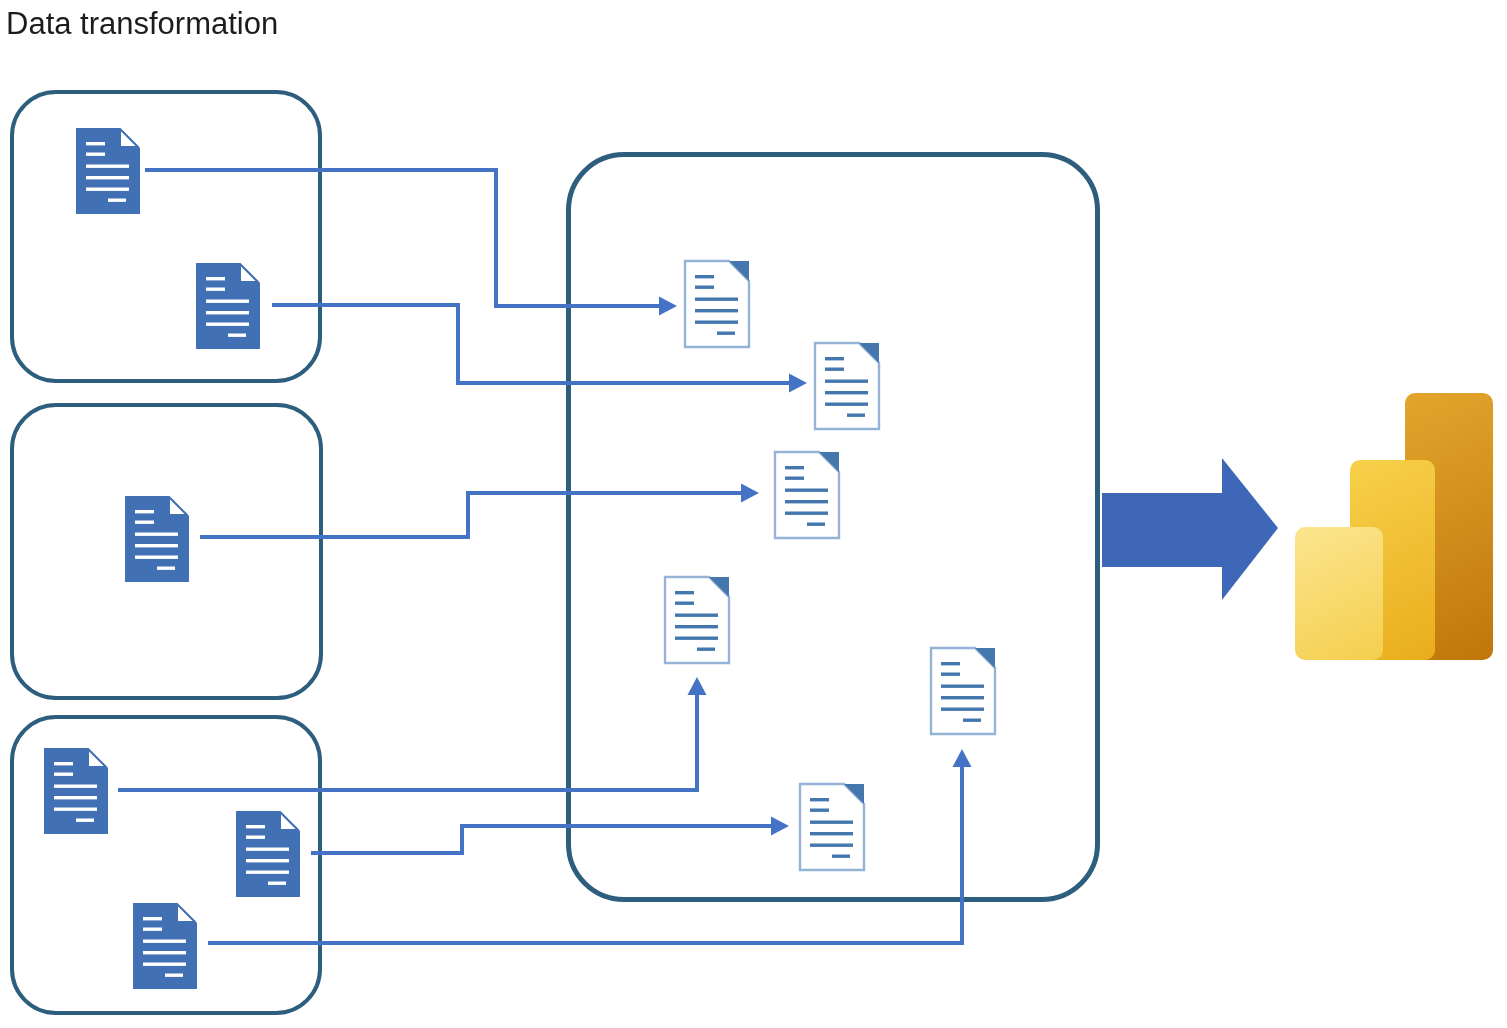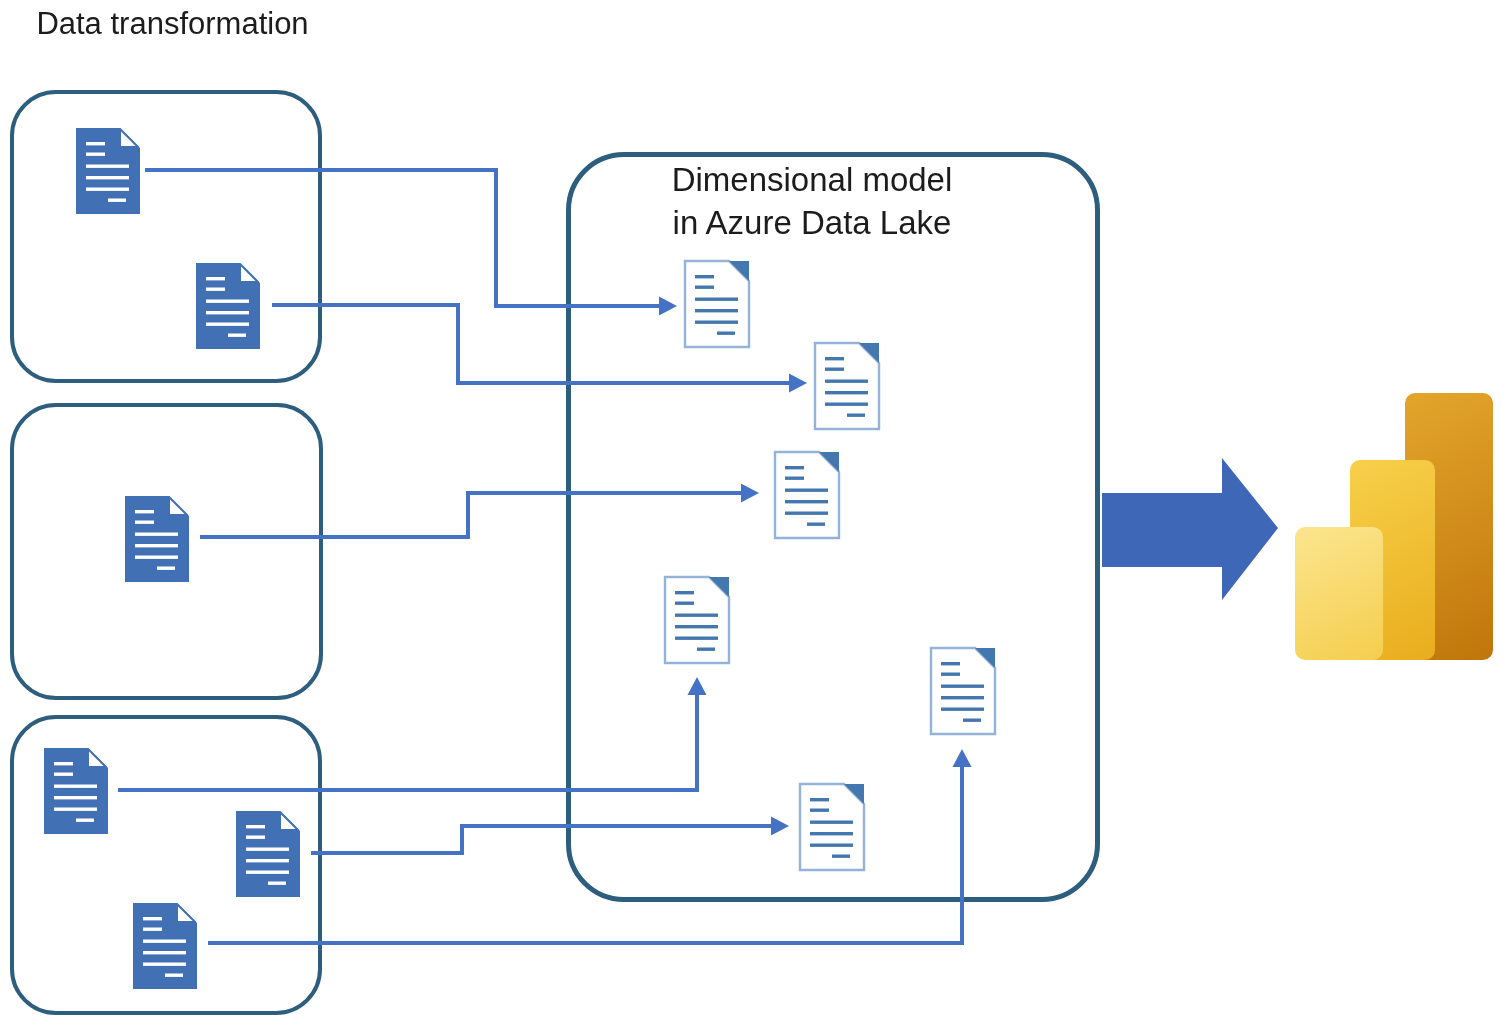--- a/index.html
+++ b/index.html
@@ -12,9 +12,9 @@
   }
   .diagram-title{
     position:absolute;
-    text-align:center;
     color:#1c1c1c;
     white-space:nowrap;
+    padding-left:6px;
   }
   #dataflow-title{left:0;top:2px;width:345px;font-size:31px;line-height:43px;}
   #lake-title{left:617px;top:158px;width:390px;font-size:33px;line-height:43px;}

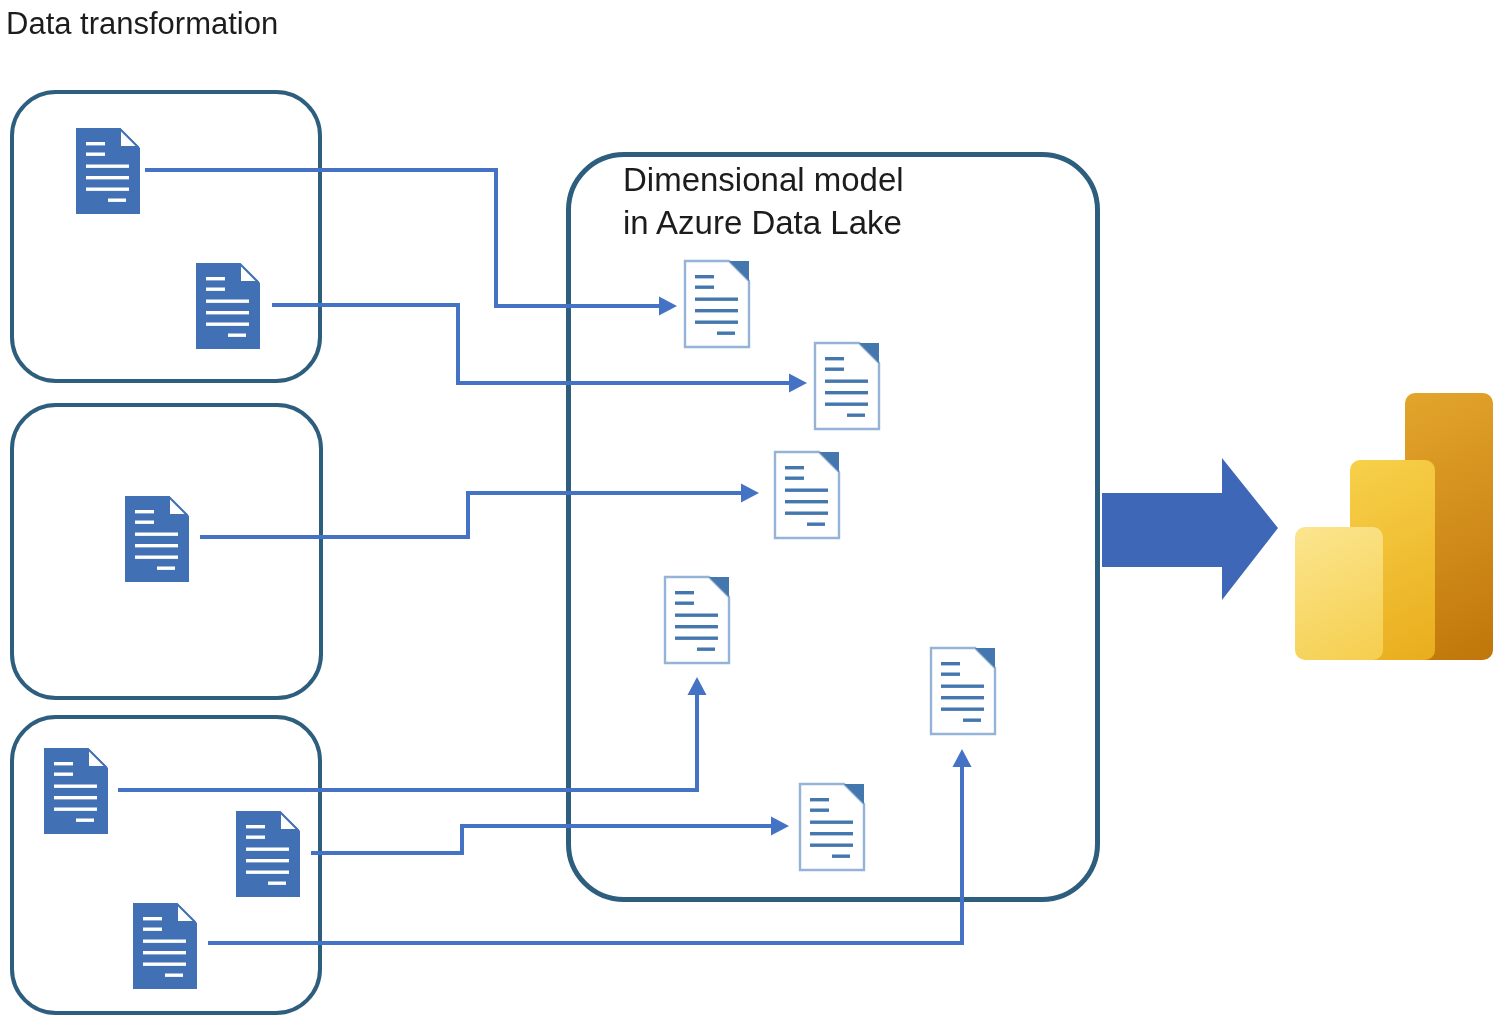--- a/index.html
+++ b/index.html
@@ -41,10 +41,6 @@
     <span class="title-line">Data transformation</span>
   </div>
 
-  <div id="lake-title" class="diagram-title" style="color: rgb(28, 28, 28);">
-    <span class="title-line">Dimensional model</span>
-    <span class="title-line">in Azure Data Lake</span>
-  </div>
 
 <div class="gbox" style="left: 10px; top: 90px; width: 312px; height: 293px; border-color: rgb(45, 94, 125);"></div>
     <div class="gbox" style="left: 10px; top: 403px; width: 313px; height: 297px; border-color: rgb(45, 94, 125);"></div>

